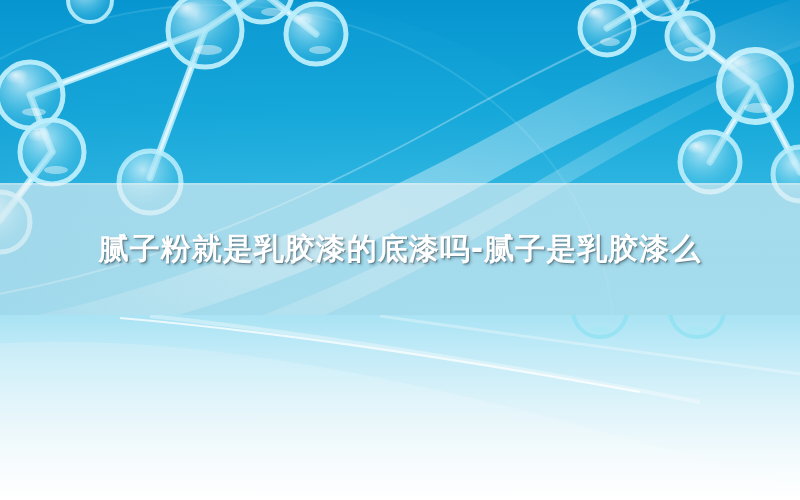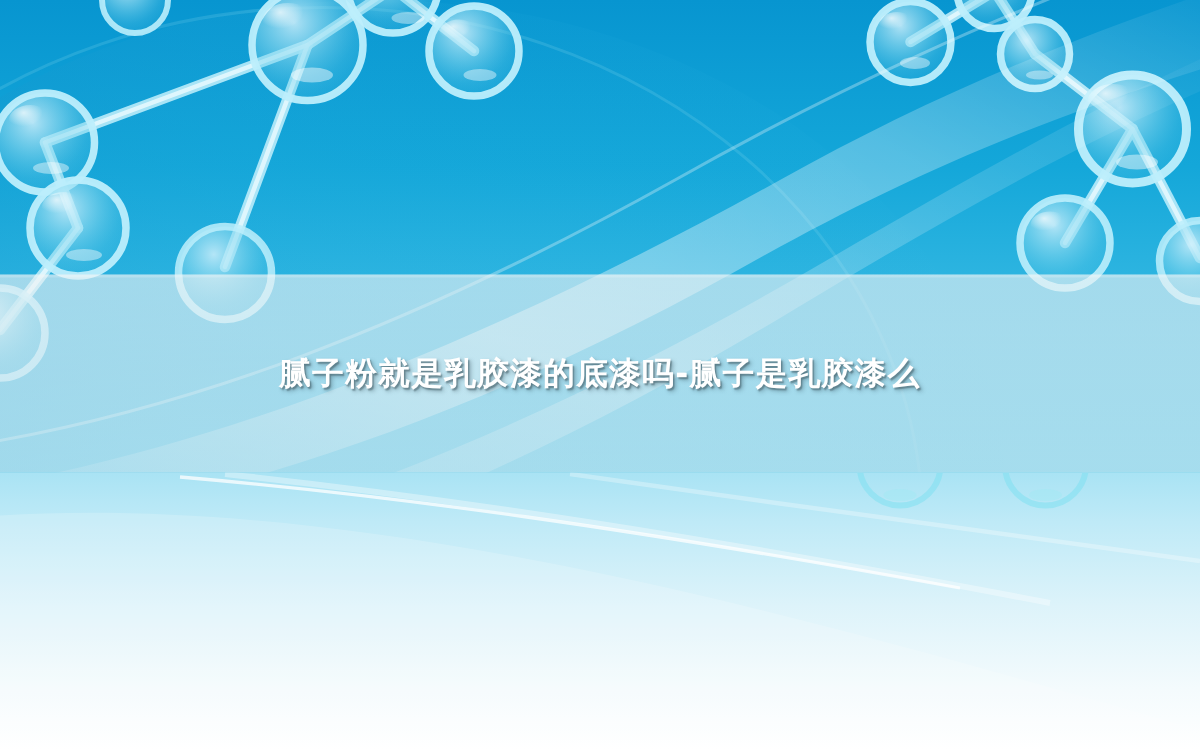--- a/index.html
+++ b/index.html
@@ -57,7 +57,7 @@
   }
   #page-title {
     font-family: "DejaVu Sans", "Liberation Sans", sans-serif;
-    font-size: 21px;
+    font-size: 30px;
     font-weight: bold;
     color: #ffffff;
     letter-spacing: 1px;

